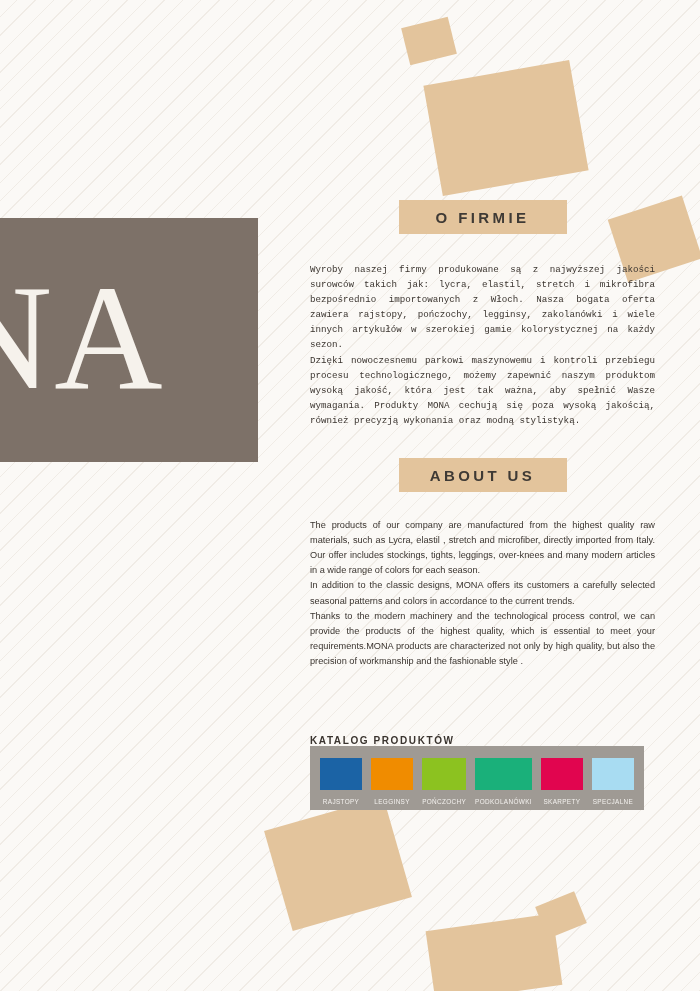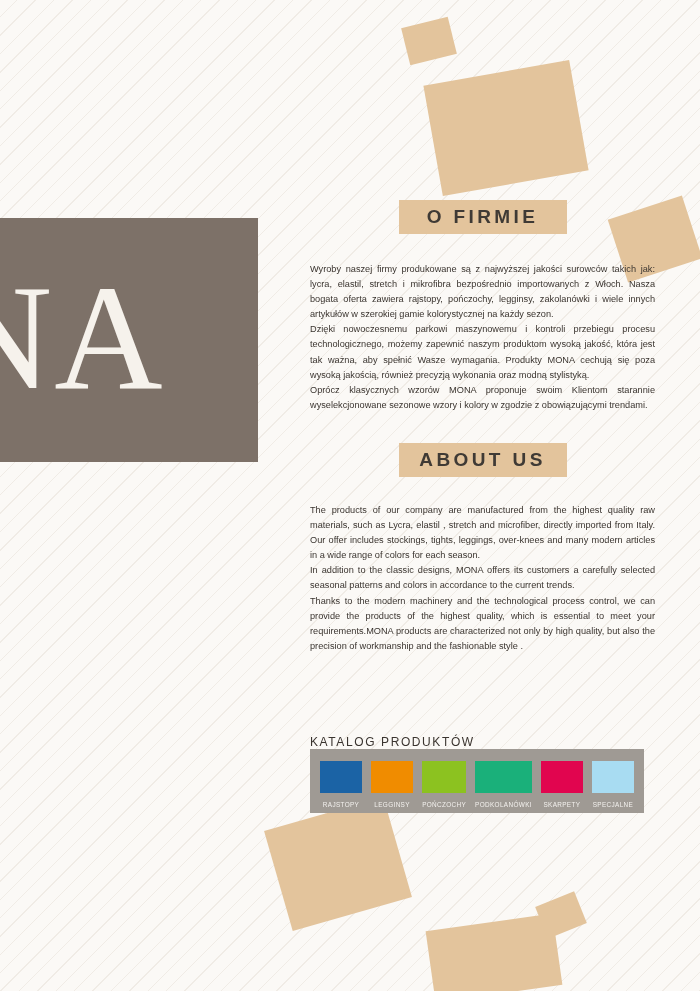--- a/index.html
+++ b/index.html
@@ -85,7 +85,7 @@
     margin: 0 auto;
   }
   .section-heading span {
-    font-size: 19px;
+    font-size: 15px;
     letter-spacing: 3.4px;
     color: #3f3a35;
     font-weight: 600;

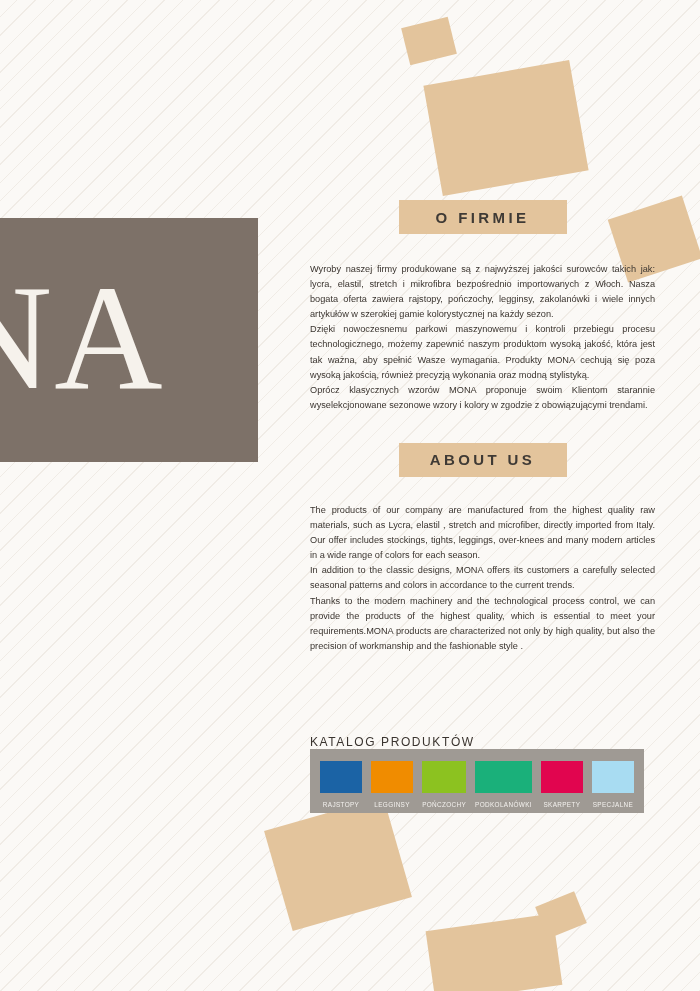--- a/index.html
+++ b/index.html
@@ -103,7 +103,7 @@
   }
   .body-copy p { margin: 0; }
 
-  #para-pl { margin-top: 28px; }
+  #para-pl { margin-top: 28px; font-family: Liberation Mono, monospace; }
   #para-en { margin-top: 26px; }
 
   #heading-en-wrap { margin-top: 30px; }

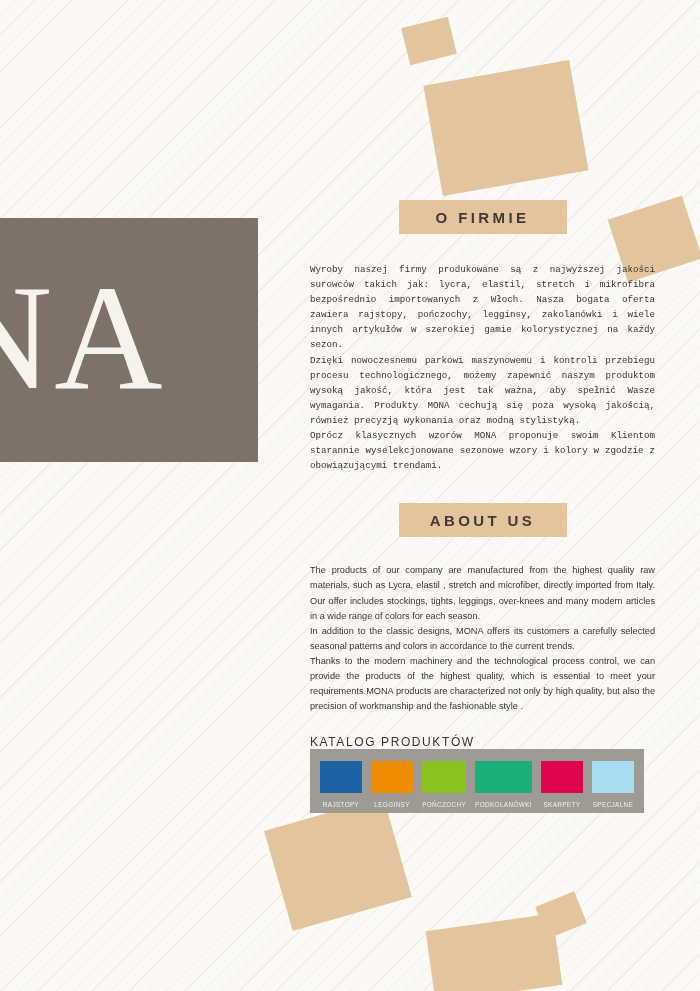--- a/index.html
+++ b/index.html
@@ -171,7 +171,6 @@
     <div class="body-copy" id="para-pl">
       <p>Wyroby naszej firmy produkowane są z najwyższej jakości surowców takich jak: lycra, elastil, stretch i mikrofibra bezpośrednio importowanych z Włoch. Nasza bogata oferta zawiera rajstopy, pończochy, legginsy, zakolanówki i wiele innych artykułów w szerokiej gamie kolorystycznej na każdy sezon.</p>
       <p>Dzięki nowoczesnemu parkowi maszynowemu i kontroli przebiegu procesu technologicznego, możemy zapewnić naszym produktom wysoką jakość, która jest tak ważna, aby spełnić Wasze wymagania. Produkty MONA cechują się poza wysoką jakością, również precyzją wykonania oraz modną stylistyką.</p>
-      <p>Oprócz klasycznych wzorów MONA proponuje swoim Klientom starannie wyselekcjonowane sezonowe wzory i kolory w zgodzie z obowiązującymi trendami.</p>
     </div>
 
     <div id="heading-en-wrap">

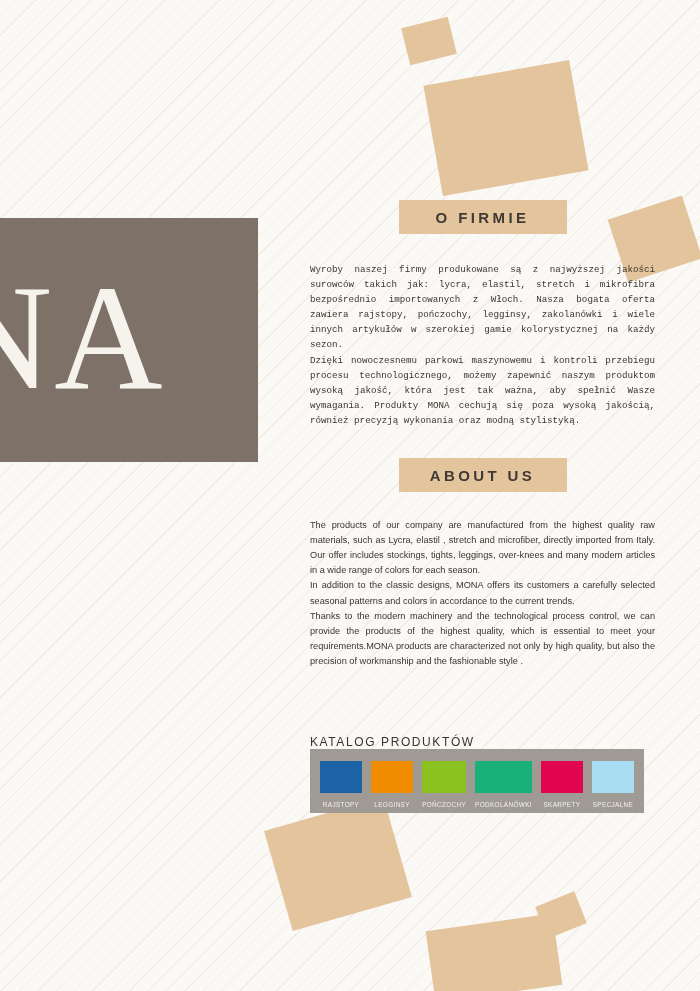--- a/index.html
+++ b/index.html
@@ -116,10 +116,10 @@
     width: 334px;
   }
   #catalog-title {
-    font-size: 12px;
+    font-size: 10px;
     letter-spacing: 1.6px;
     color: #3a342f;
-    font-weight: 400;
+    font-weight: 700;
   }
   #swatch-bar {
     background: #9f9a94;

